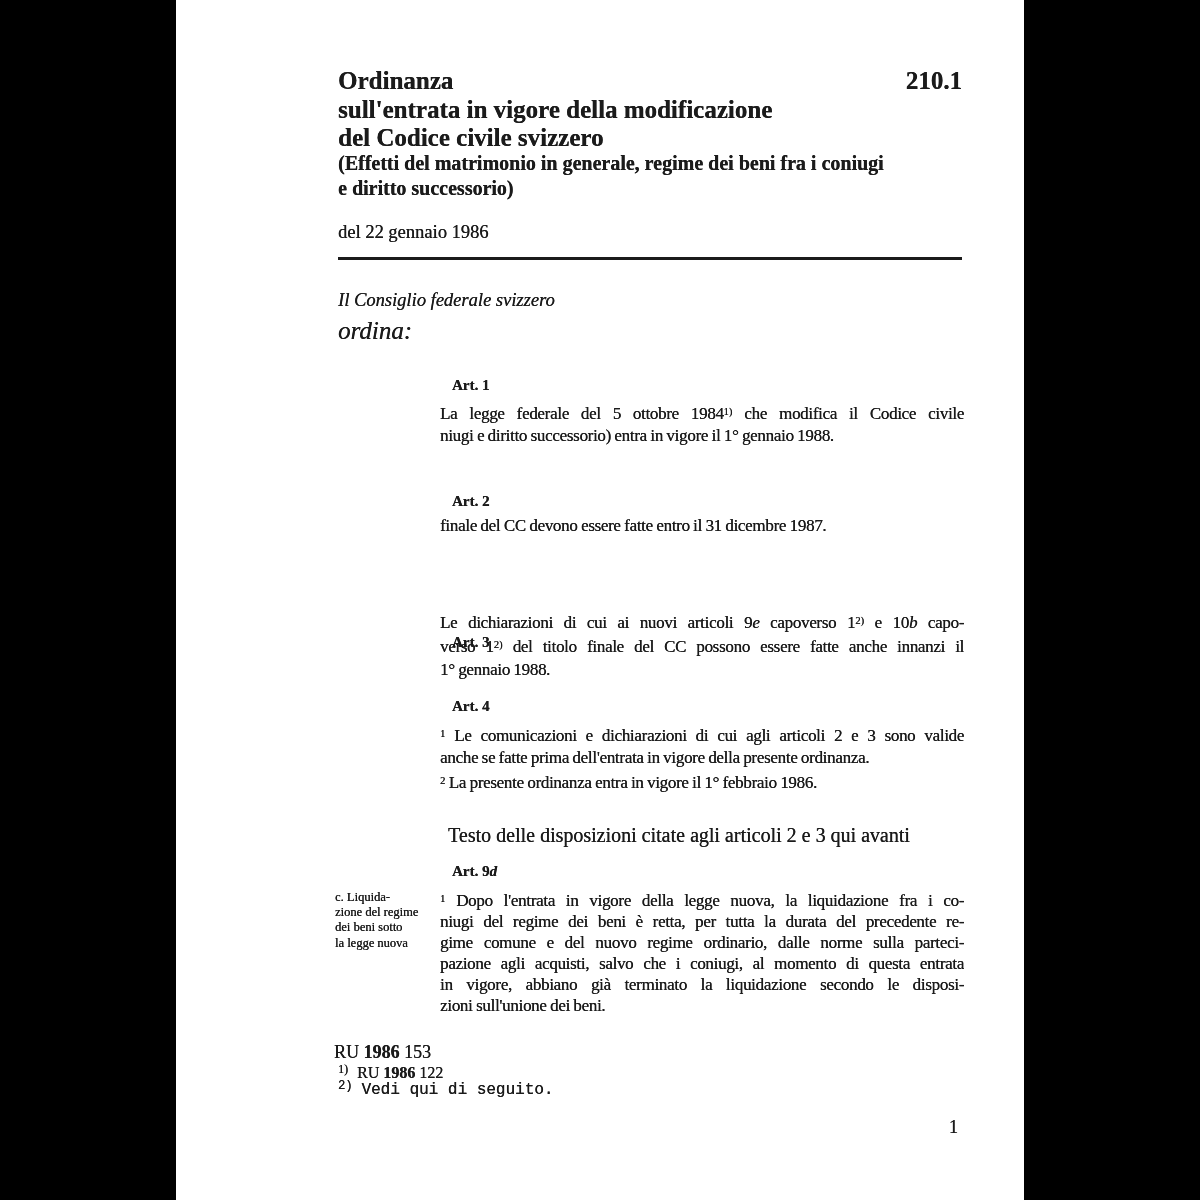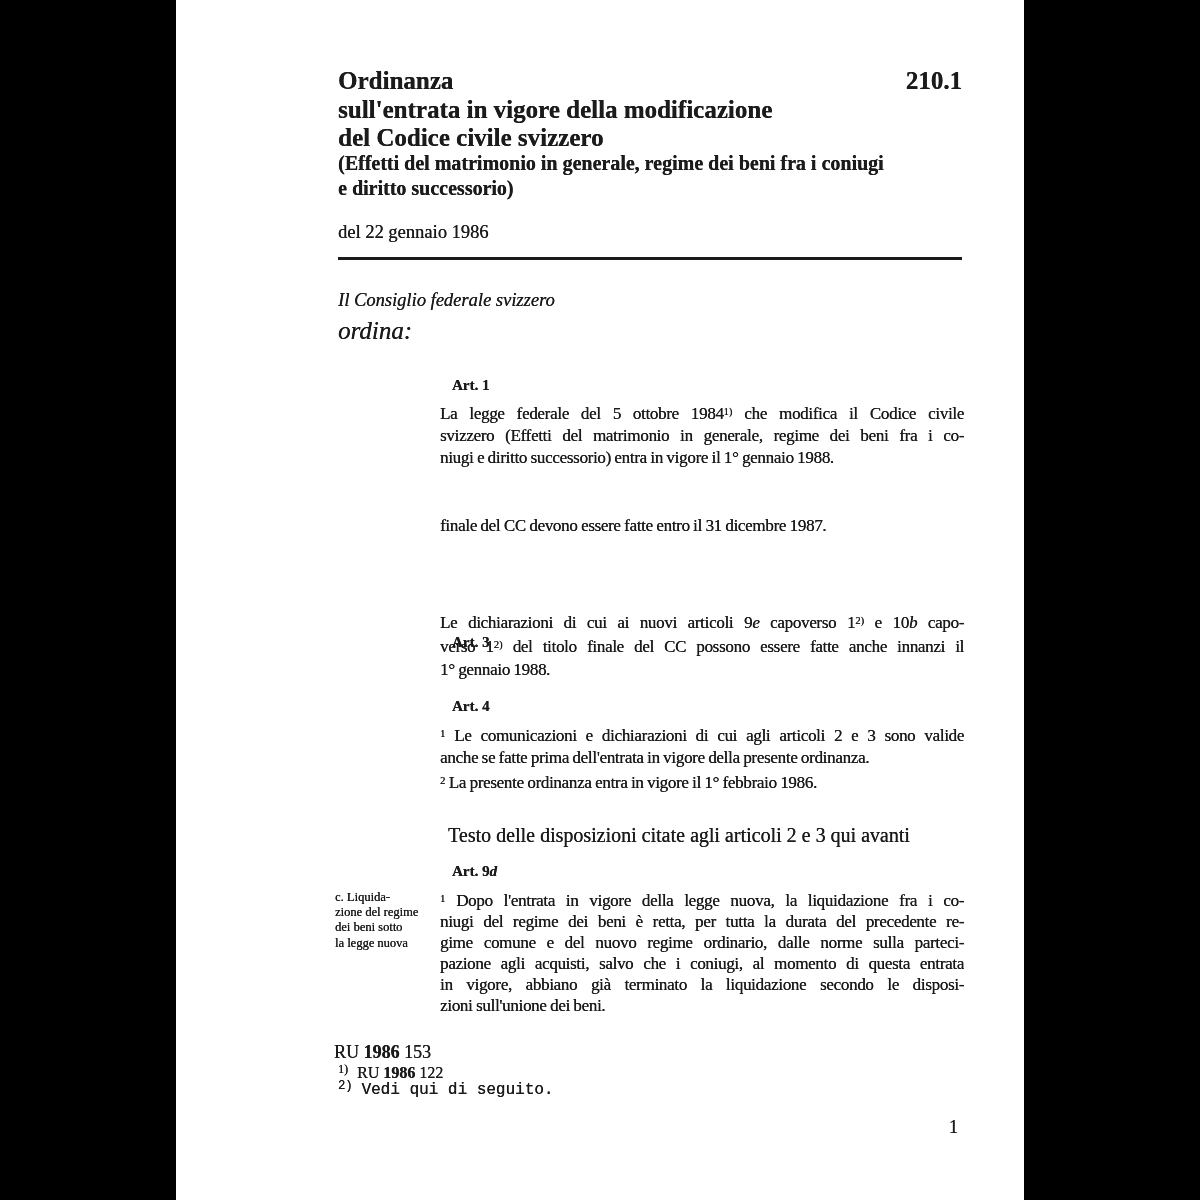--- a/index.html
+++ b/index.html
@@ -76,7 +76,6 @@
     <div class="abs art-head h-art1">Art. 1</div>
     <div class="abs body-par p-art1">
         <div class="tline"><span>La legge federale del 5 ottobre 1984</span><span class="sup">1)</span><span> che modifica il Codice civile</span></div>
-        <div class="tline"><span>svizzero (Effetti del matrimonio in generale, regime dei beni fra i co-</span></div>
         <div class="tline last"><span>niugi e diritto successorio) entra in vigore il 1° gennaio 1988.</span></div>
       </div>
 

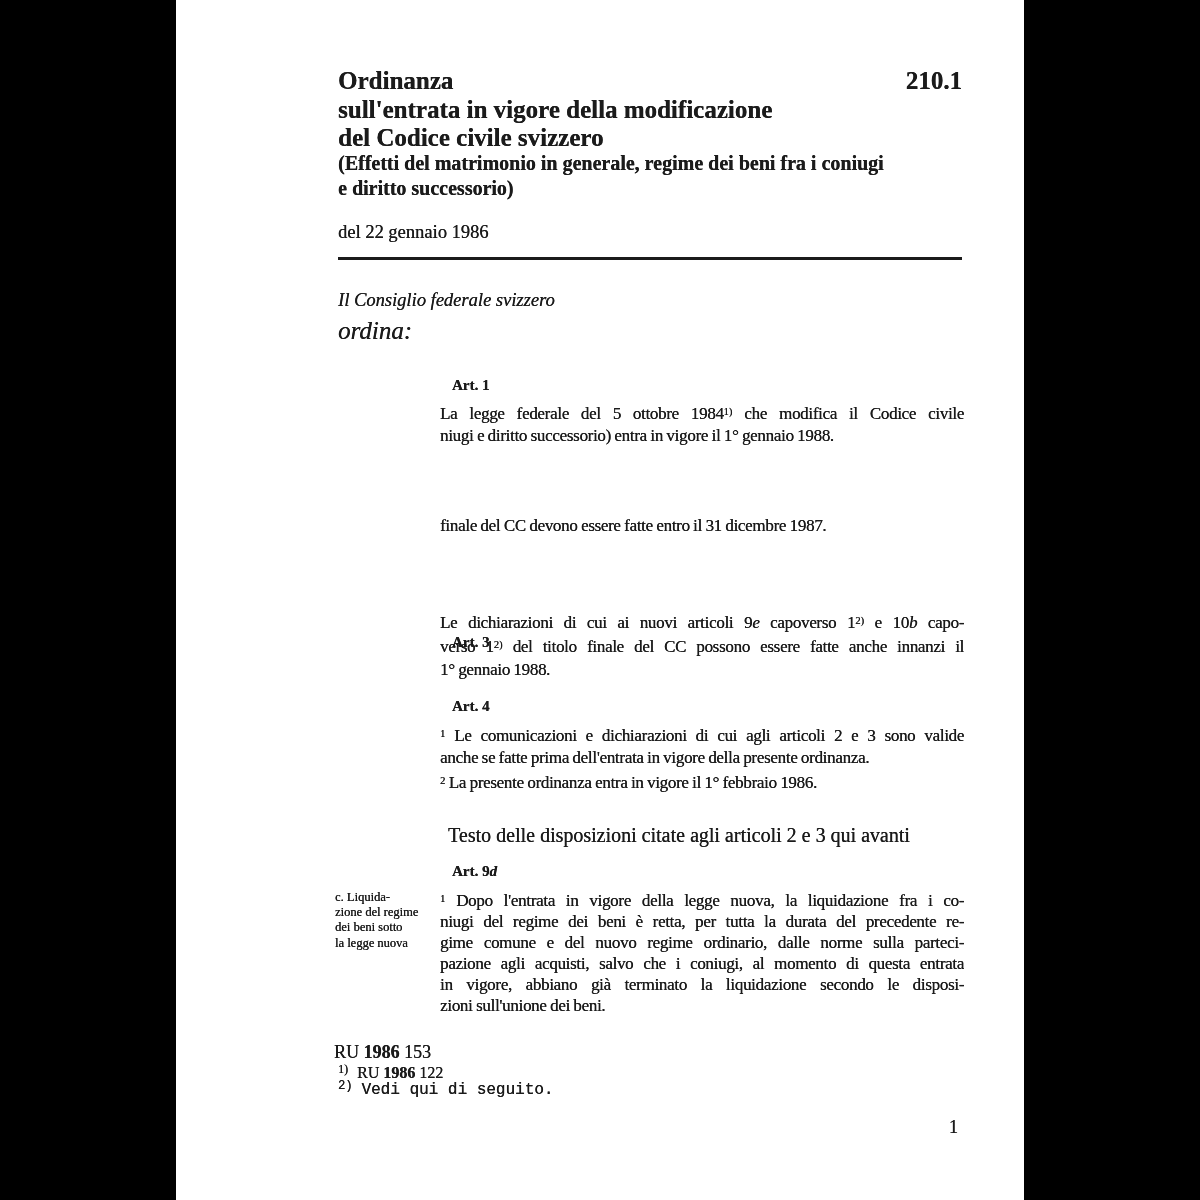--- a/index.html
+++ b/index.html
@@ -79,6 +79,7 @@
         <div class="tline last"><span>niugi e diritto successorio) entra in vigore il 1° gennaio 1988.</span></div>
       </div>
 
+    <div class="abs art-head h-art2">Art. 2</div>
     <div class="abs body-par p-art2">
         <div class="tline last"><span>finale del CC devono essere fatte entro il 31 dicembre 1987.</span></div>
       </div>

